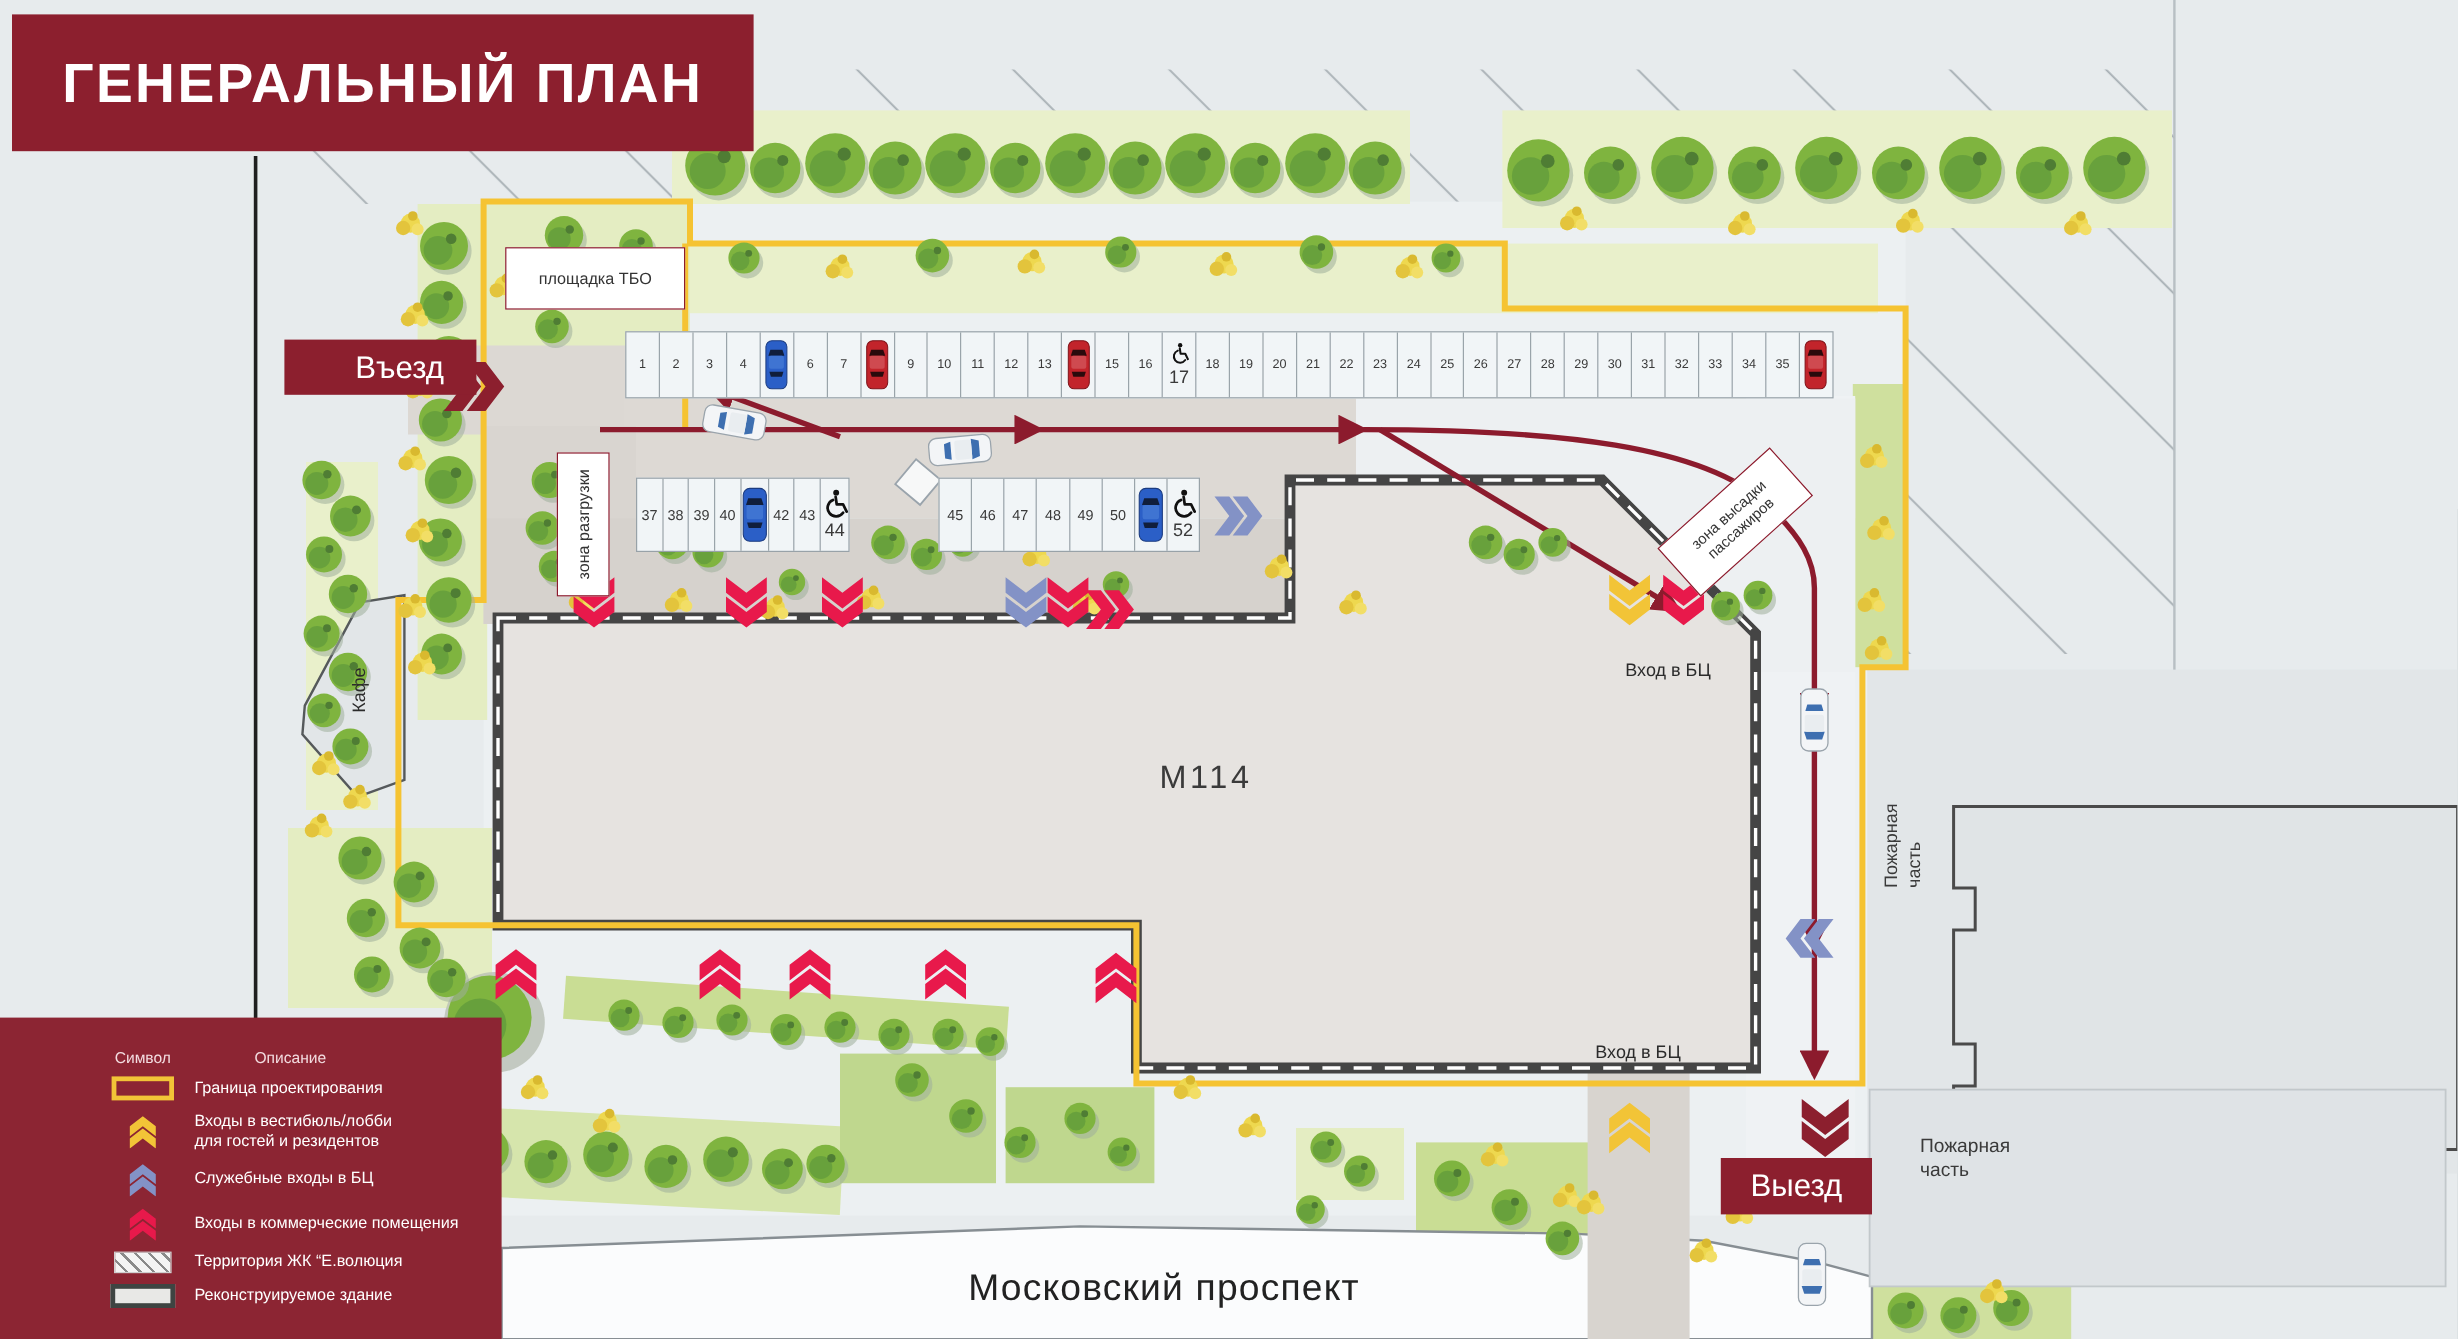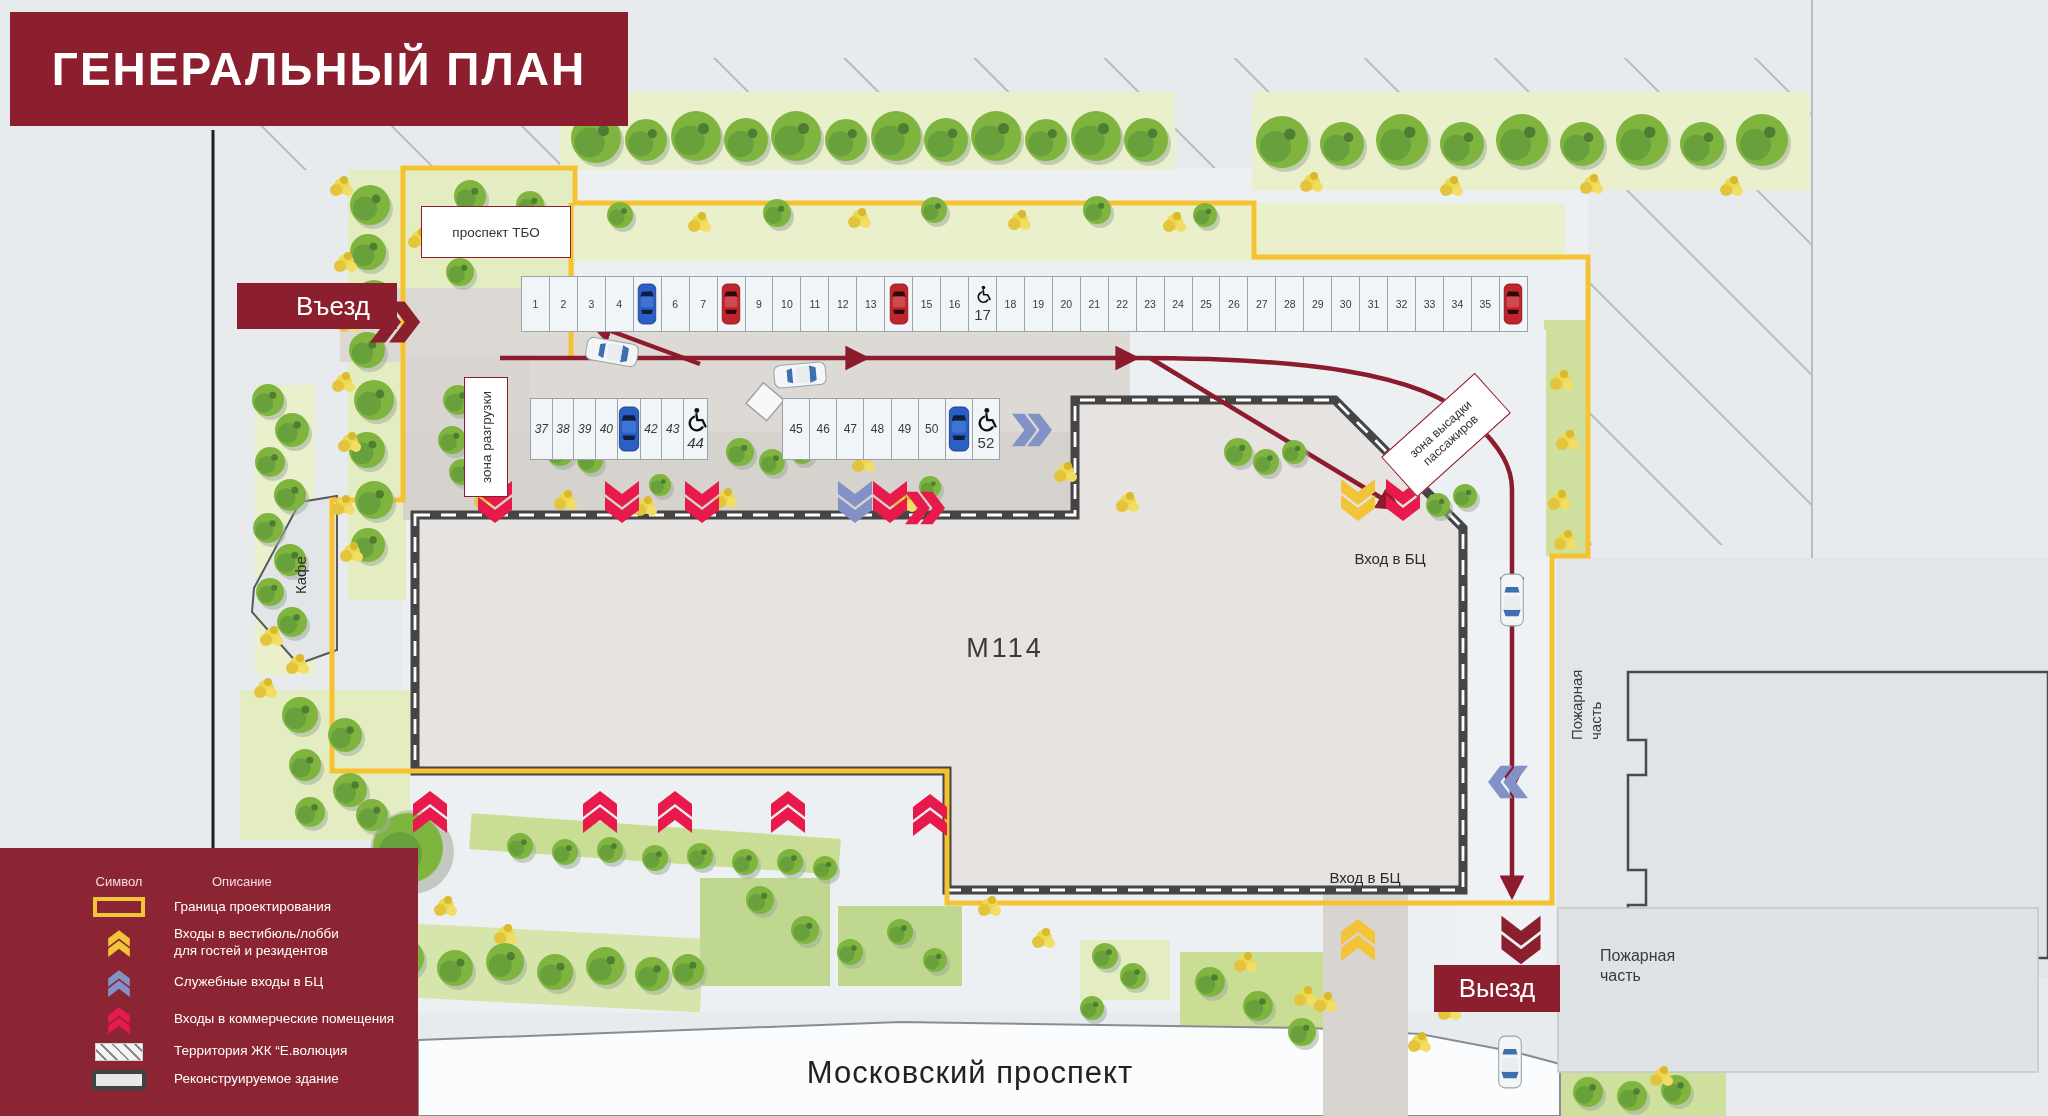--- a/index.html
+++ b/index.html
@@ -800,7 +800,7 @@
 
 <div class="lbl redbox center" style="left:1434px;top:965px;width:126px;height:47px;text-align:center;">Выезд</div>
 
-<div class="lbl wbox center" style="left:421px;top:206px;width:148px;height:50px;">проспект ТБО</div>
+<div class="lbl wbox center" style="left:421px;top:206px;width:148px;height:50px;">площадка ТБО</div>
 
 <div class="lbl wbox center vtext" style="left:464px;top:377px;width:42px;height:118px;">зона разгрузки</div>
 

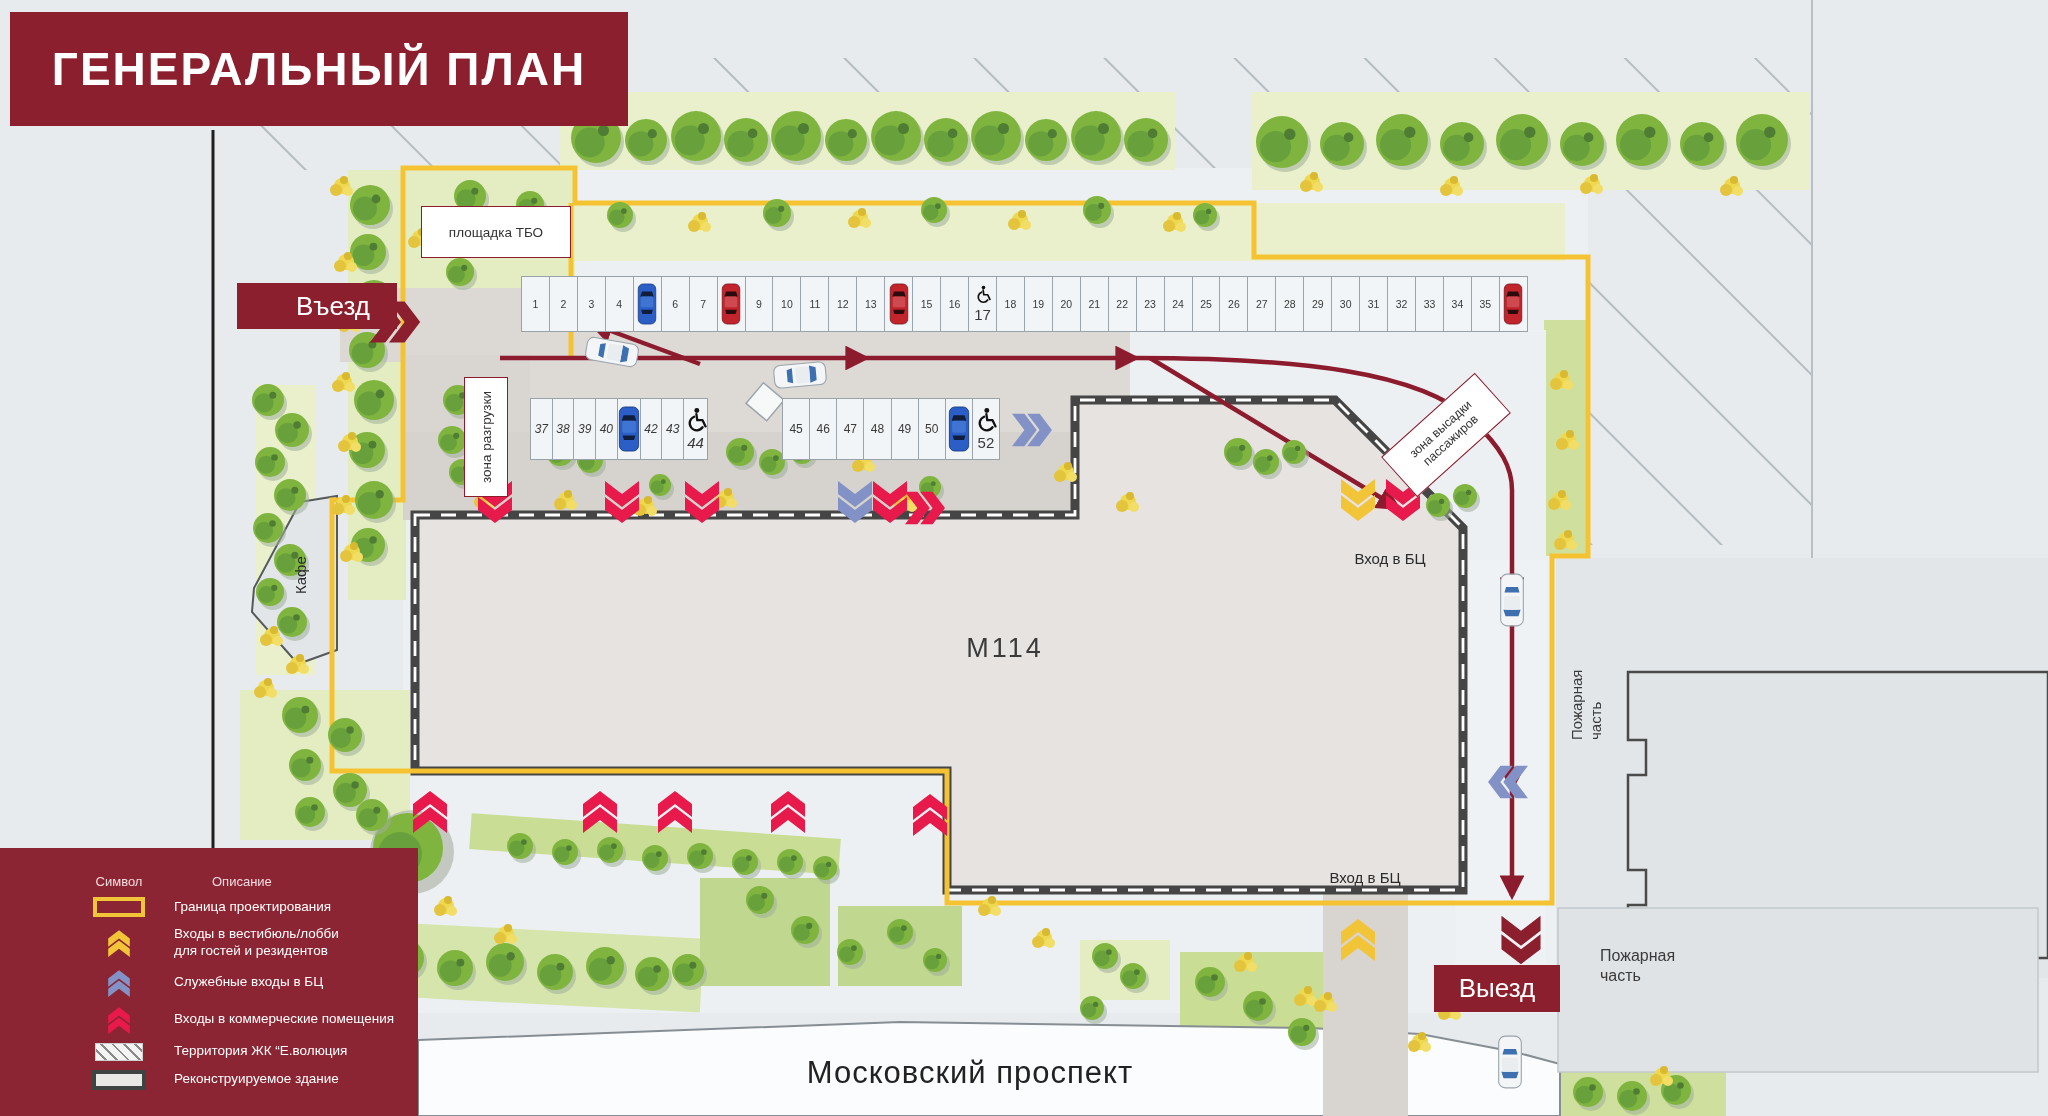--- a/index.html
+++ b/index.html
@@ -957,7 +957,7 @@
         </svg>
       </div>
     </div>
-<div id="row-mid-left" class="prow mid" style="left:530px;top:398px;width:178px;height:62px;font-style:italic;">
+<div id="row-mid-left" class="prow mid" style="left:530px;top:398px;width:178px;height:62px;">
       <div class="slot">
         <span class="num">37</span>
       </div>

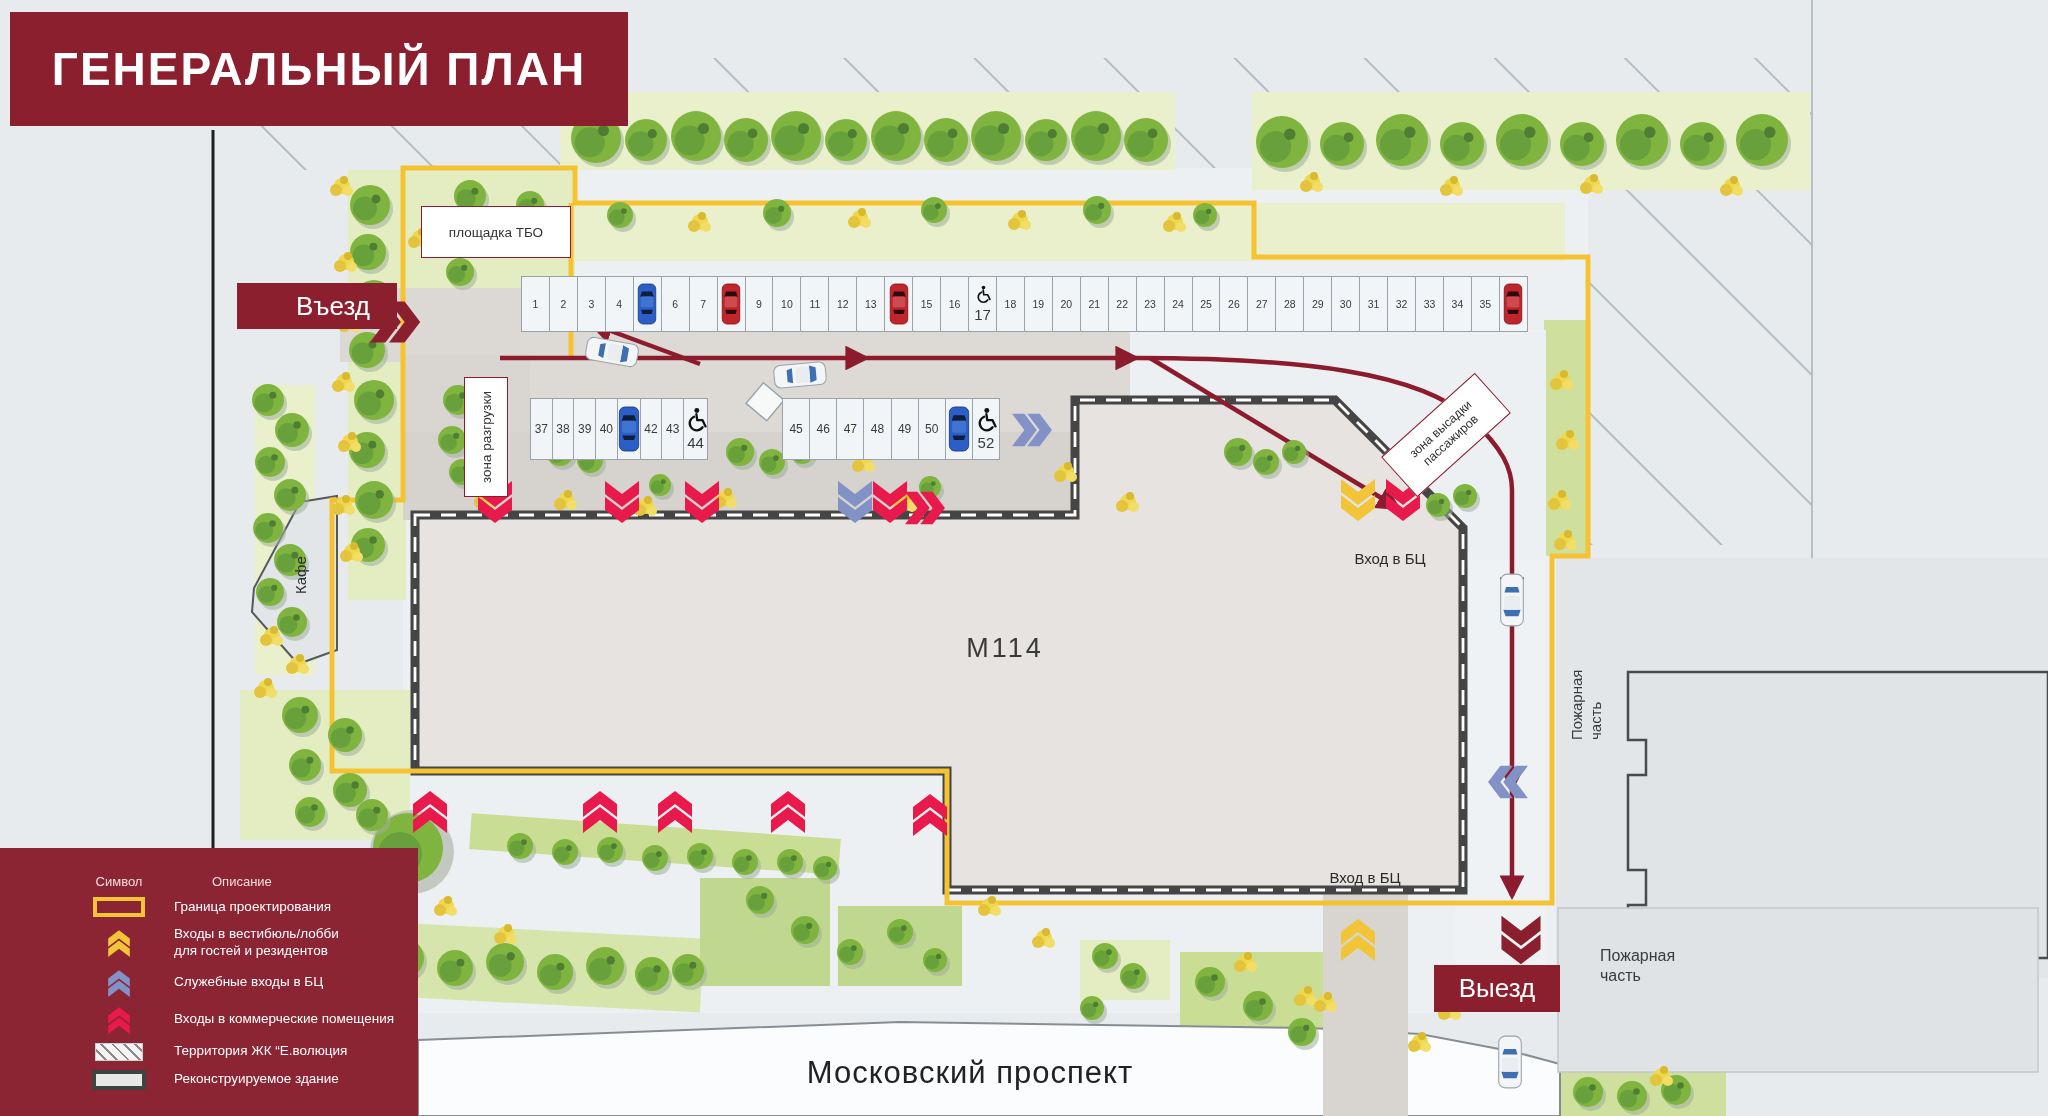--- a/index.html
+++ b/index.html
@@ -22,7 +22,7 @@
   .legend-head{display:flex;font-size:13px;color:#F3DCE0;margin-bottom:8px;}
   .legend-head span:first-child{width:62px;text-align:center;}
   .legend-head span:last-child{margin-left:62px;}
-  .lrow{display:flex;align-items:center;margin-bottom:9px;gap:12px;}
+  .lrow{display:flex;align-items:center;margin-bottom:9px;}
   .lsym{width:62px;display:flex;align-items:center;justify-content:center;flex-shrink:0;}
   .ltext{font-size:13.5px;margin-left:12px;white-space:pre-line;line-height:1.25;}
   .sym-boundary{width:44px;height:12px;border:4px solid #F2C437;}

